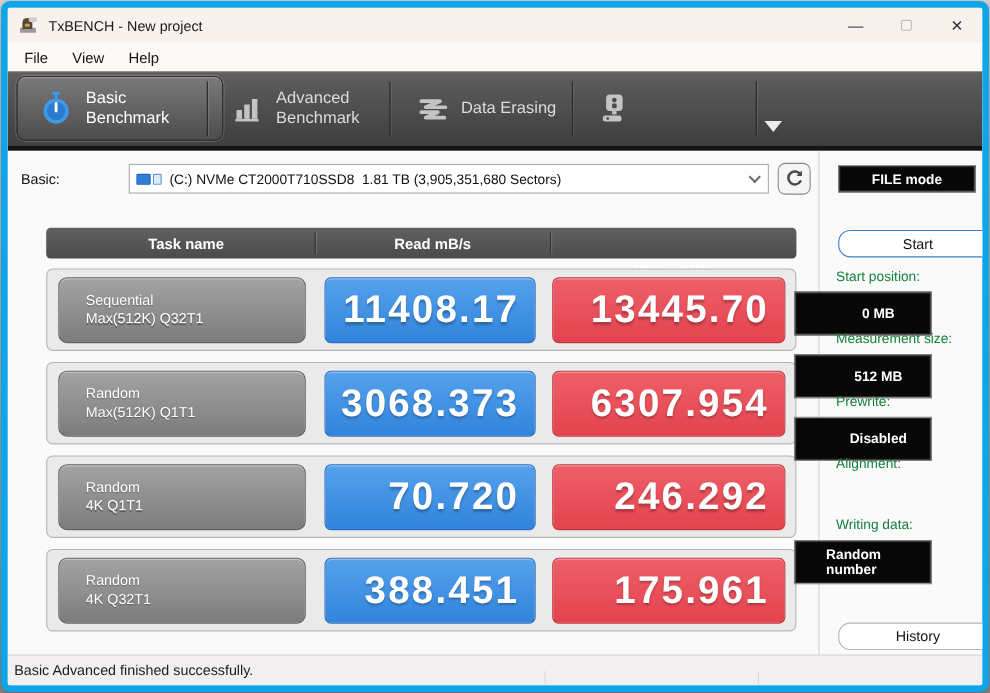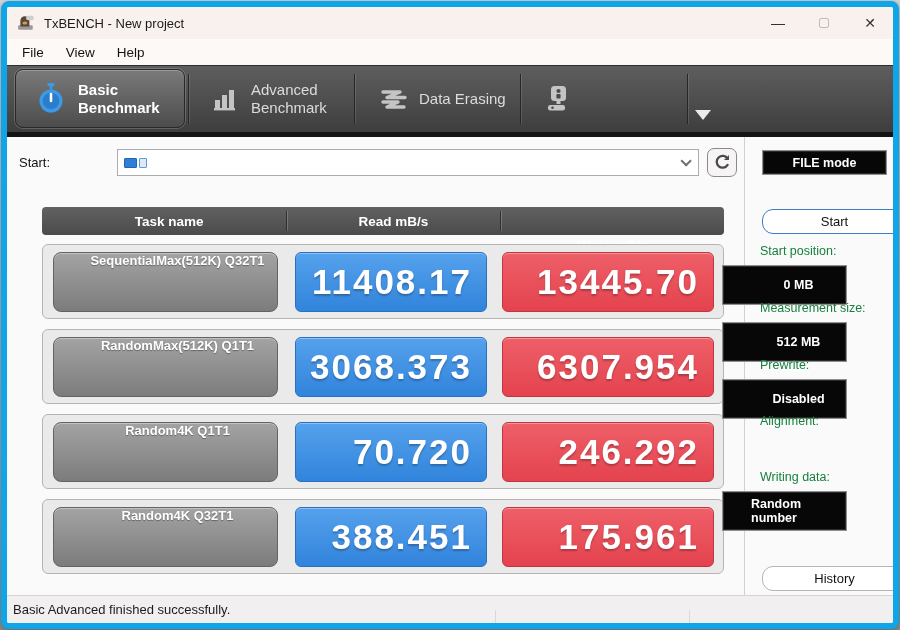--- a/index.html
+++ b/index.html
@@ -35,10 +35,10 @@
     background:linear-gradient(180deg,#5e5e5e,#3e3e3e);
     border-top:1px solid #2e2e2e; border-bottom:5px solid #141414; }
   .tab { position:absolute; top:3px; height:59px; display:flex; align-items:center; }
-  .tab-selected { left:8px; width:170px;
+  .tab-selected { left:8px; width:188px;
     background:linear-gradient(180deg,#7a7a7a,#4c4c4c);
     border:1px solid #292929; border-radius:8px;
-    box-shadow:0 0 0 1px rgba(255,255,255,.18), inset 0 1px 0 rgba(255,255,255,.25);font-weight:bold; }
+    box-shadow:0 0 0 1px rgba(255,255,255,.18), inset 0 1px 0 rgba(255,255,255,.25); }
   .tab-sep { position:absolute; top:8px; width:1px; height:50px; background:#262626;
     box-shadow:1px 0 0 rgba(255,255,255,.12); }
   .tab .ticon { margin-left:20px; flex:0 0 auto; display:flex; }

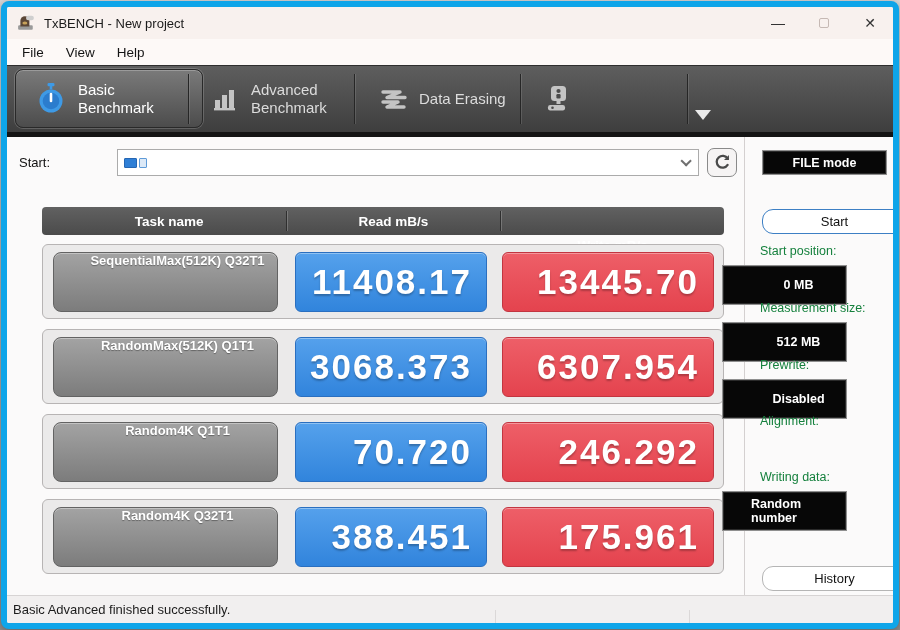--- a/index.html
+++ b/index.html
@@ -211,7 +211,7 @@
     <div class="overflow-arrow"></div>
   </div>
 
-  <span class="drive-label">Start:</span>
+  <span class="drive-label">Basic:</span>
   <div class="drive-combo">
     <span class="disk-icon">
       <span class="disk-a"></span>

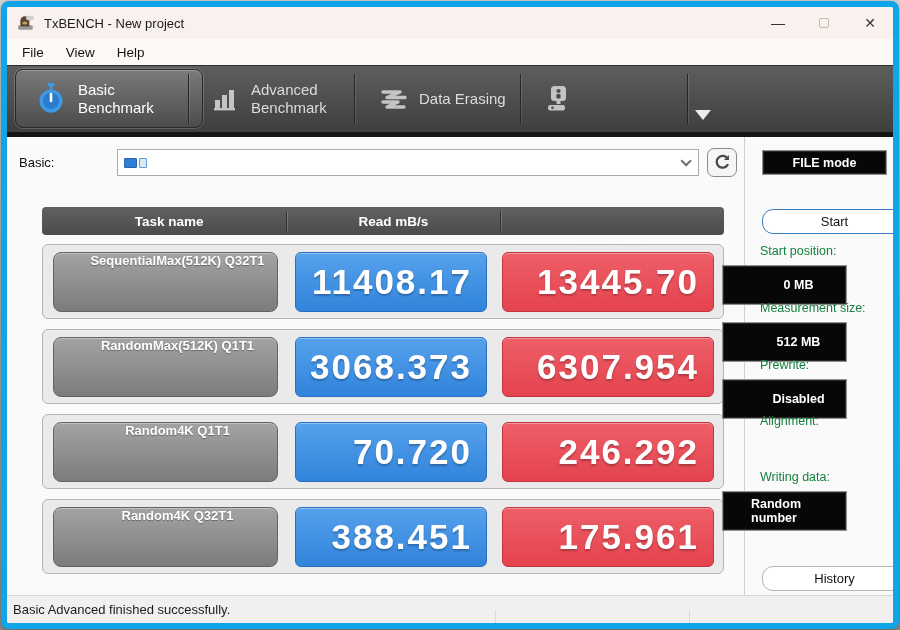--- a/index.html
+++ b/index.html
@@ -217,6 +217,7 @@
       <span class="disk-a"></span>
         <span class="disk-b"></span>
     </span>
+    <span class="drive-text">(C:) NVMe CT2000T710SSD8  1.81 TB (3,905,351,680 Sectors)</span>
     <span class="combo-chevron"></span>
   </div>
   <div class="refresh-btn">

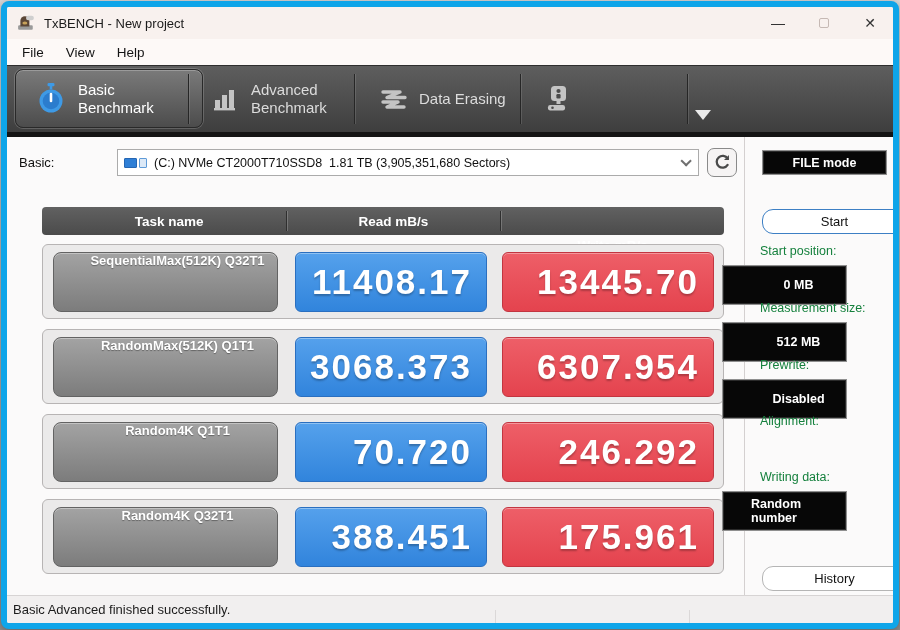--- a/index.html
+++ b/index.html
@@ -80,8 +80,8 @@
     background:linear-gradient(180deg,#a3a3a3,#7c7c7c);
     border:1px solid #636363; border-radius:8px;
     box-shadow:inset 0 1px 0 rgba(255,255,255,.35);
-    display:flex; flex-direction:row; justify-content:center; padding-left:24px;
-    color:#fff; font-size:13px; font-weight:bold; line-height:1.3;
+    display:flex; flex-direction:column; justify-content:center; padding-left:24px;
+    color:#fff; font-size:13px; font-weight:normal; line-height:1.3;
     text-shadow:0 1px 1px rgba(0,0,0,.35); }
   .val-box { position:absolute; top:7px; height:60px; border-radius:6px;
     display:flex; align-items:center; justify-content:flex-end; padding-right:14px;

